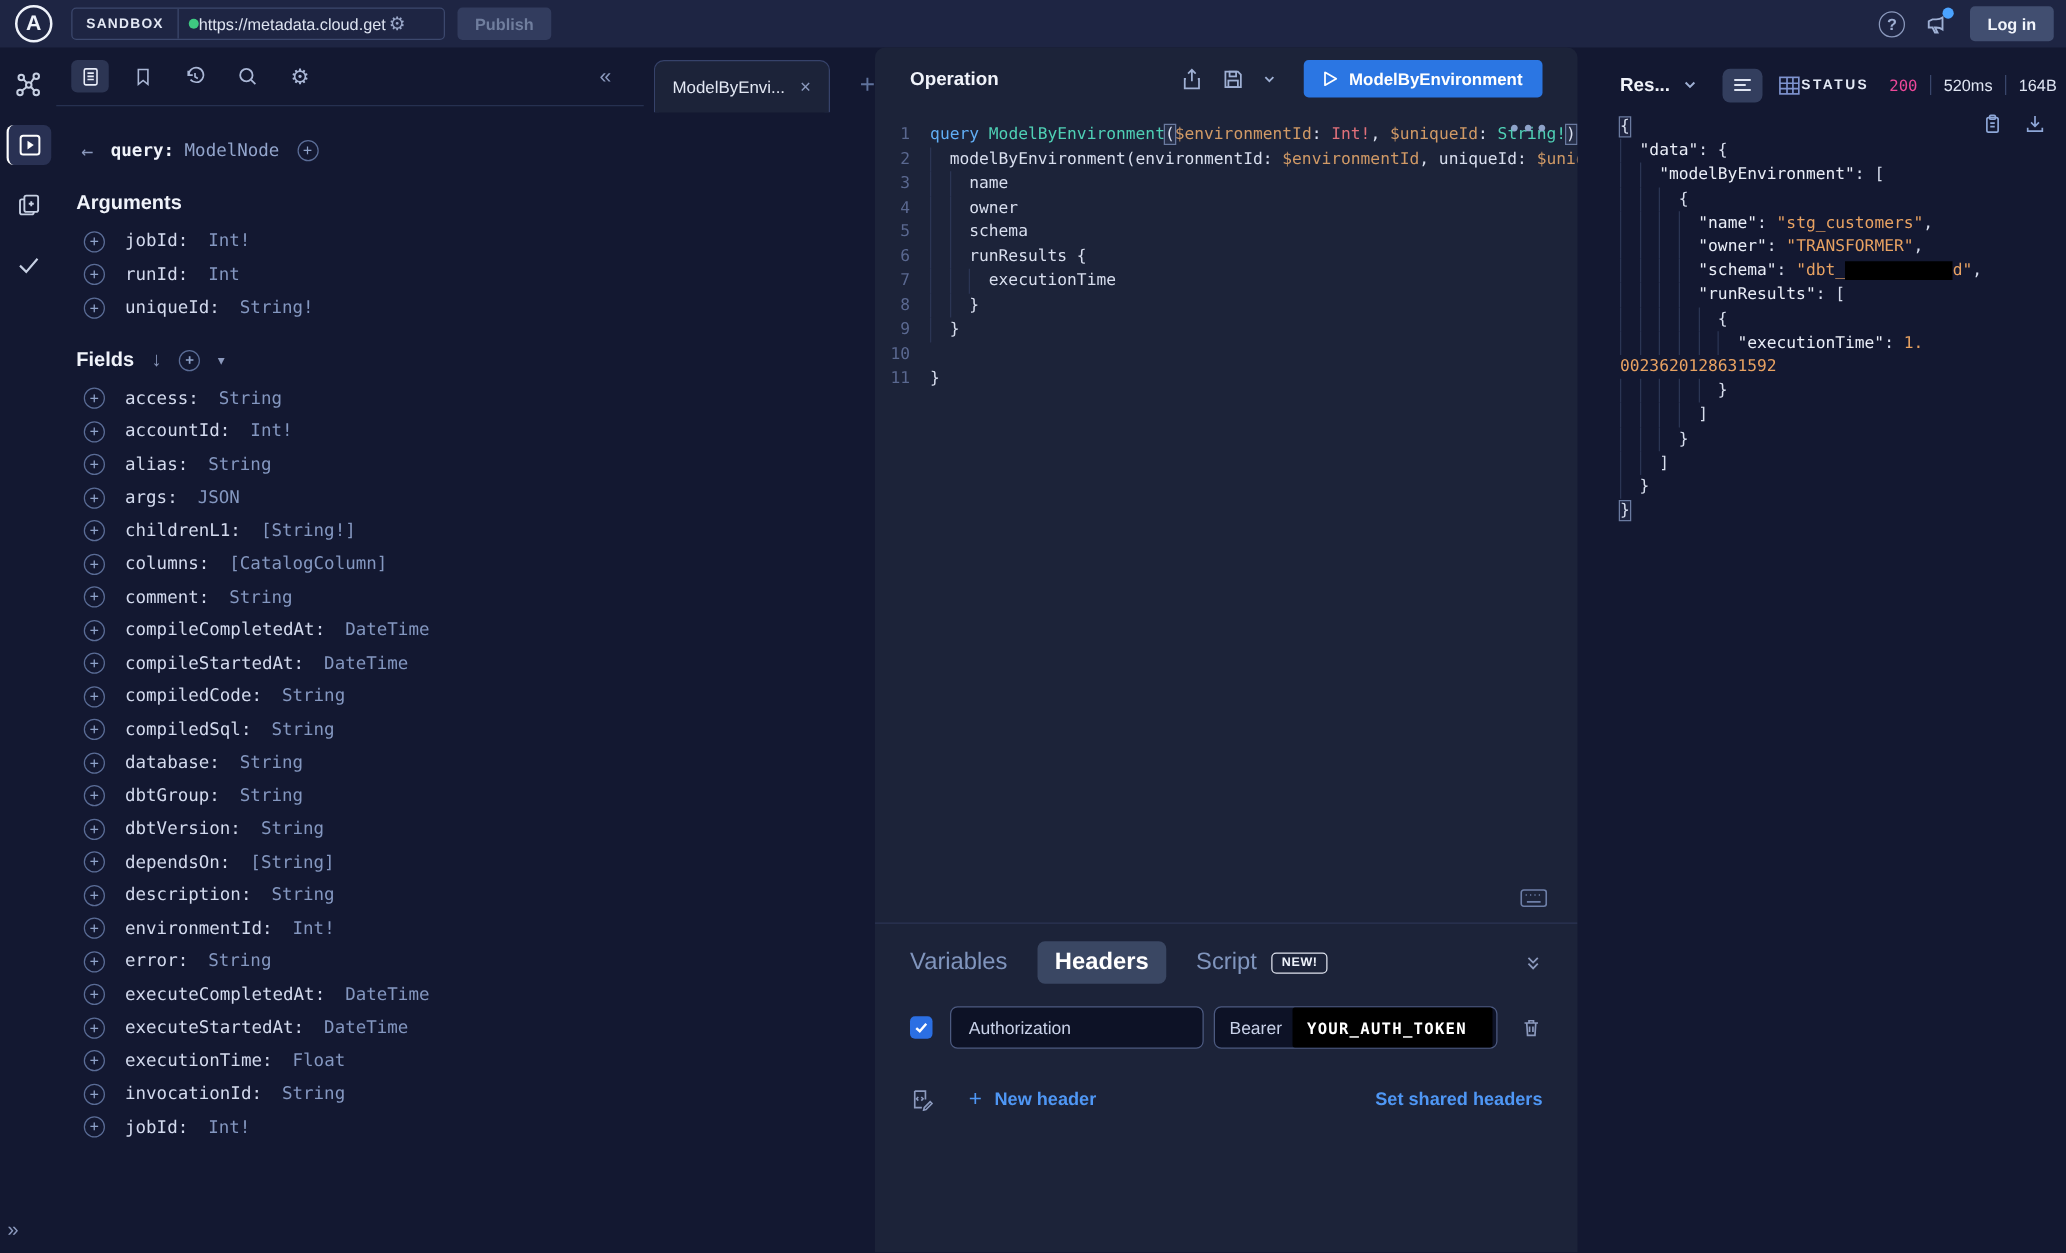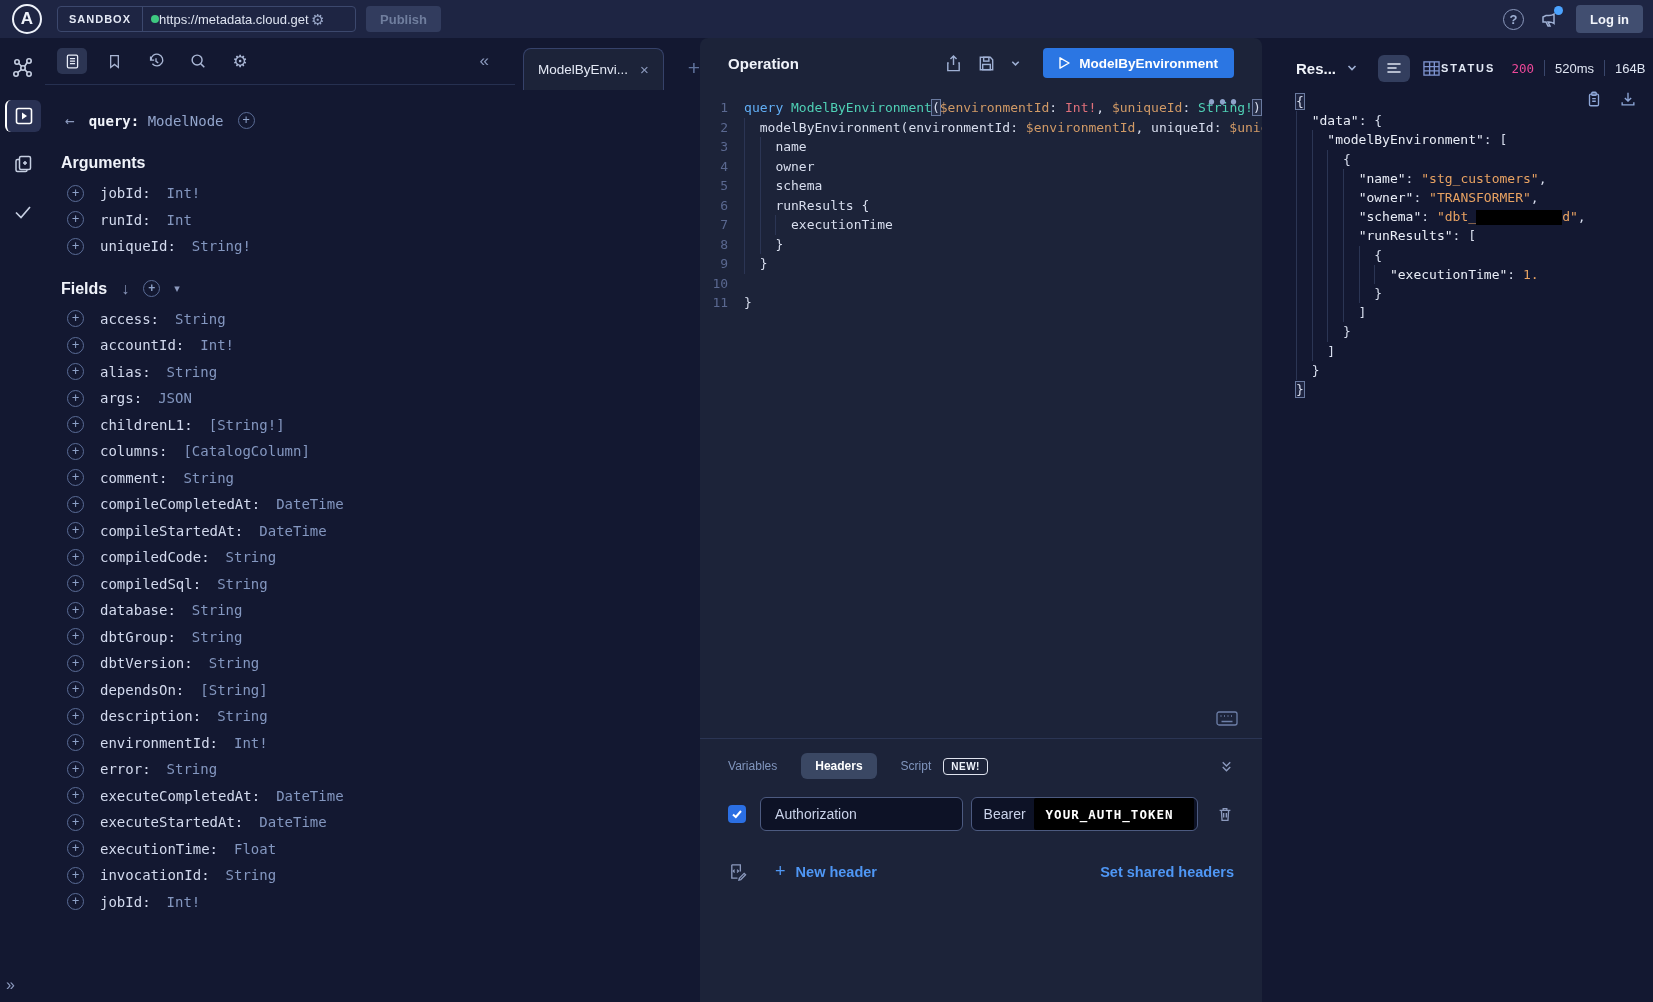--- a/index.html
+++ b/index.html
@@ -549,6 +549,7 @@
         <div class="rs-line"><span class="guide" style="left: 0ch;"></span><span class="guide" style="left: 2ch;"></span><span class="guide" style="left: 4ch;"></span><span class="guide" style="left: 6ch;"></span><span class="tk-pl">        </span><span class="tk-ky">"runResults"</span><span class="tk-pl">: [</span></div>
         <div class="rs-line"><span class="guide" style="left: 0ch;"></span><span class="guide" style="left: 2ch;"></span><span class="guide" style="left: 4ch;"></span><span class="guide" style="left: 6ch;"></span><span class="guide" style="left: 8ch;"></span><span class="tk-pl">          {</span></div>
         <div class="rs-line"><span class="guide" style="left: 0ch;"></span><span class="guide" style="left: 2ch;"></span><span class="guide" style="left: 4ch;"></span><span class="guide" style="left: 6ch;"></span><span class="guide" style="left: 8ch;"></span><span class="guide" style="left: 10ch;"></span><span class="tk-pl">            </span><span class="tk-ky">"executionTime"</span><span class="tk-pl">: </span><span class="tk-nm">1.</span></div>
+        <div class="rs-line"><span class="tk-nm">0023620128631592</span></div>
         <div class="rs-line"><span class="guide" style="left: 0ch;"></span><span class="guide" style="left: 2ch;"></span><span class="guide" style="left: 4ch;"></span><span class="guide" style="left: 6ch;"></span><span class="guide" style="left: 8ch;"></span><span class="tk-pl">          }</span></div>
         <div class="rs-line"><span class="guide" style="left: 0ch;"></span><span class="guide" style="left: 2ch;"></span><span class="guide" style="left: 4ch;"></span><span class="guide" style="left: 6ch;"></span><span class="tk-pl">        ]</span></div>
         <div class="rs-line"><span class="guide" style="left: 0ch;"></span><span class="guide" style="left: 2ch;"></span><span class="guide" style="left: 4ch;"></span><span class="tk-pl">      }</span></div>

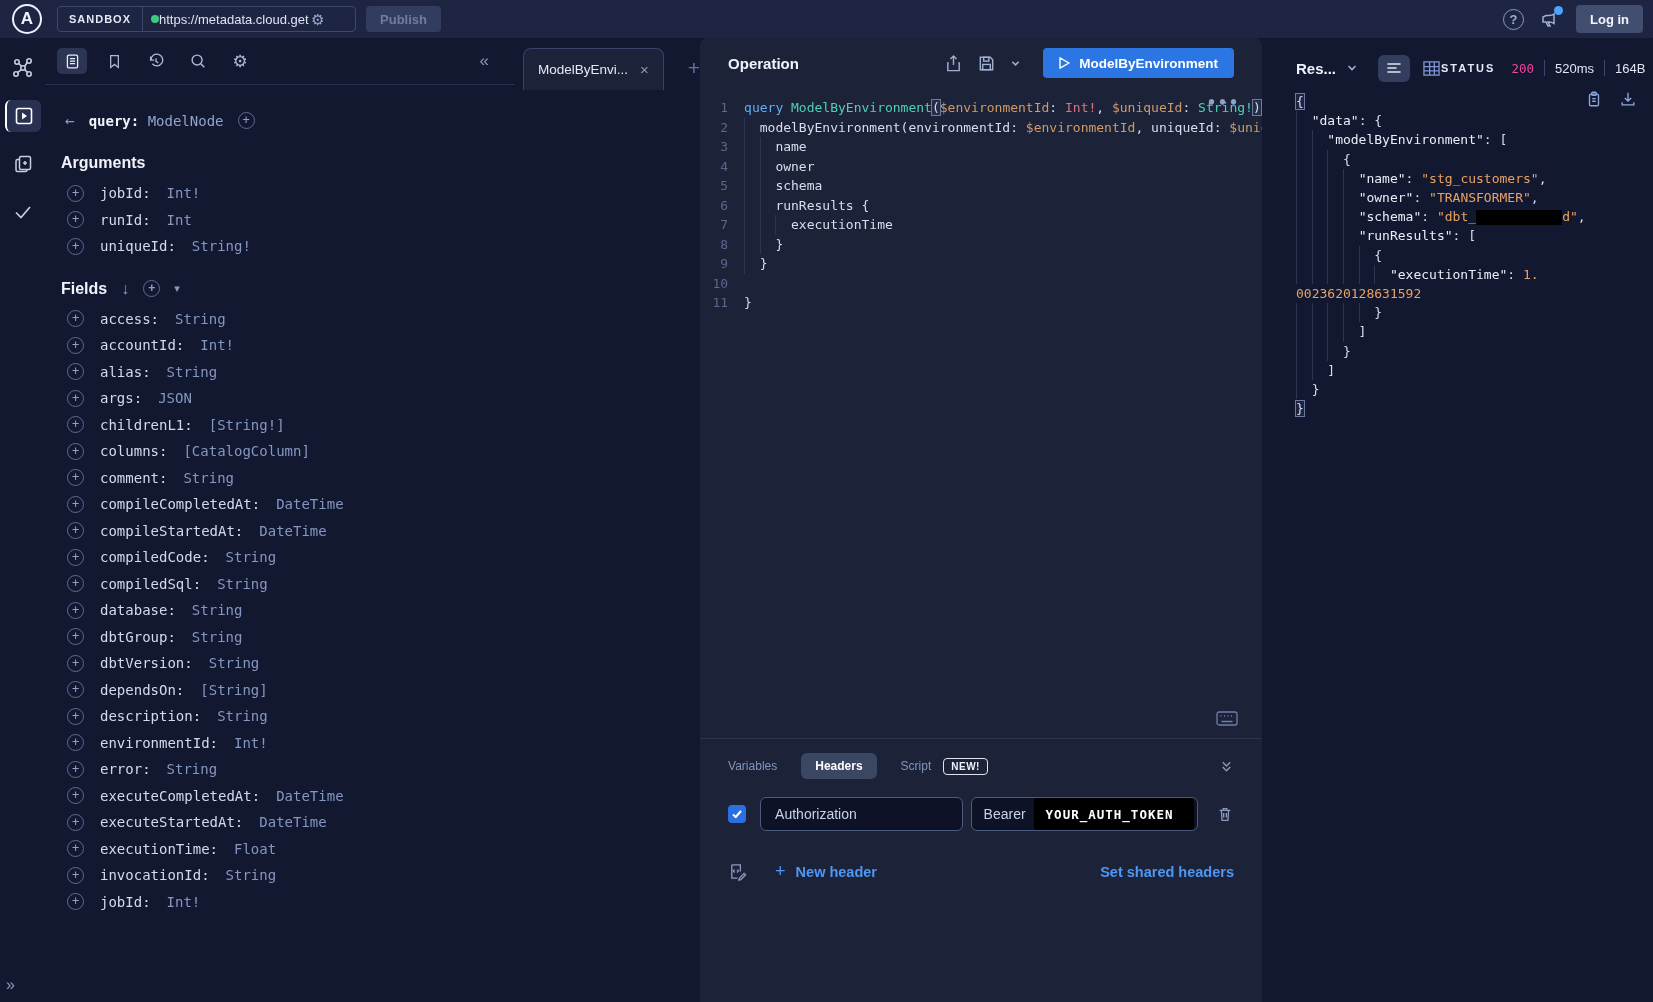--- a/index.html
+++ b/index.html
@@ -79,7 +79,7 @@
   
   .bottom-panel { border-top:1px solid #2b3554; padding:14px 28px 0 28px; flex:1; }
   .bp-tabs { display:flex; align-items:center; gap:24px; }
-  .bp-tab { color:#8095bd; font-size:12px; }
+  .bp-tab { color:#8095bd; font-size:19px; }
   .bp-tab.sel { background:#3a4763; border-radius:6px; padding:6px 14px; color:#ffffff; font-weight:bold; }
   .new-badge { border:1px solid #dfe3ee; border-radius:4px; padding:2px 7px; font-size:10px; font-weight:bold; letter-spacing:0.5px; color:#eef2fa; margin-left:-12px; }
   .bp-collapse { margin-left:auto; color:#8b99bd; }

